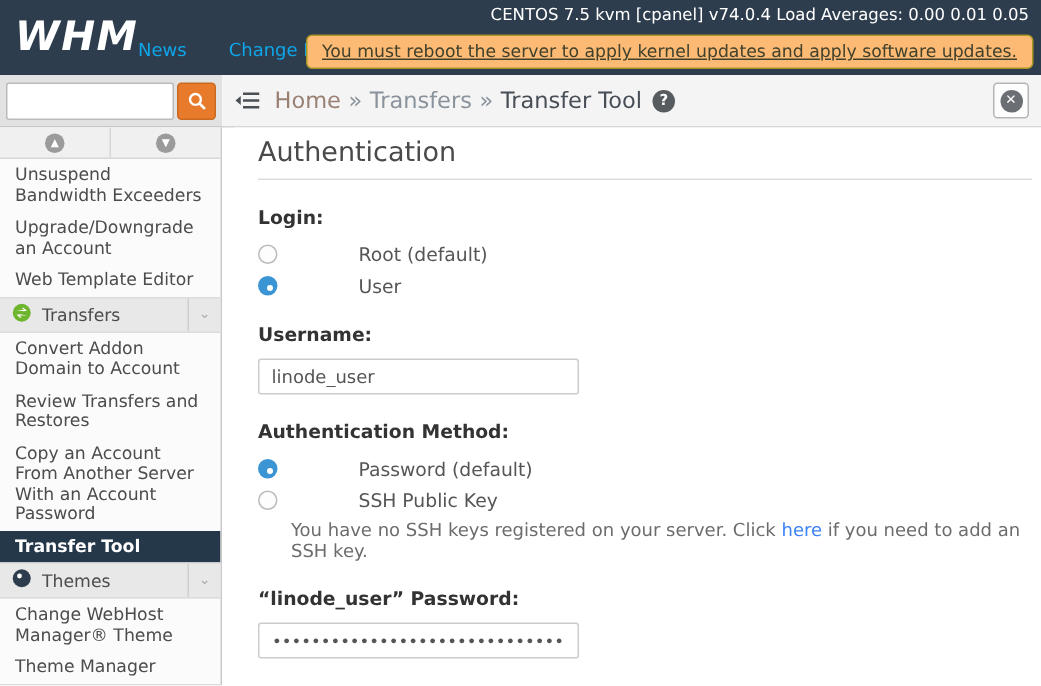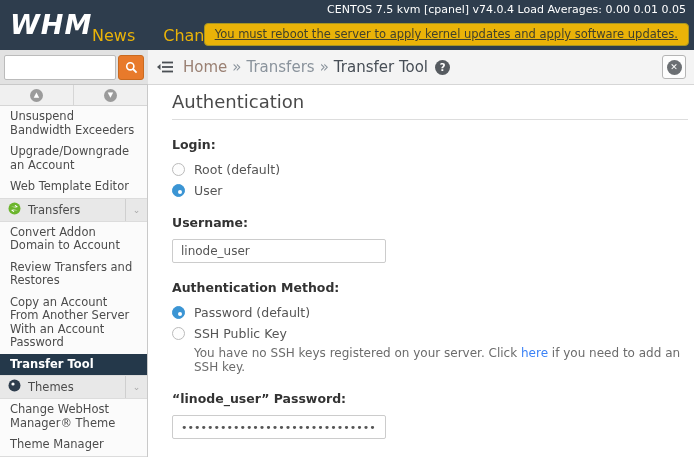--- a/index.html
+++ b/index.html
@@ -29,7 +29,7 @@
   }
   .topnav { position:absolute; left:92px; top:26px; }
   .topnav a {
-    color:#eab308; text-decoration:none; font-size:16px; margin-right:28px;
+    color:#0ea5e9; text-decoration:none; font-size:12px; margin-right:28px;
     cursor:pointer;
   }
   .alert-banner {

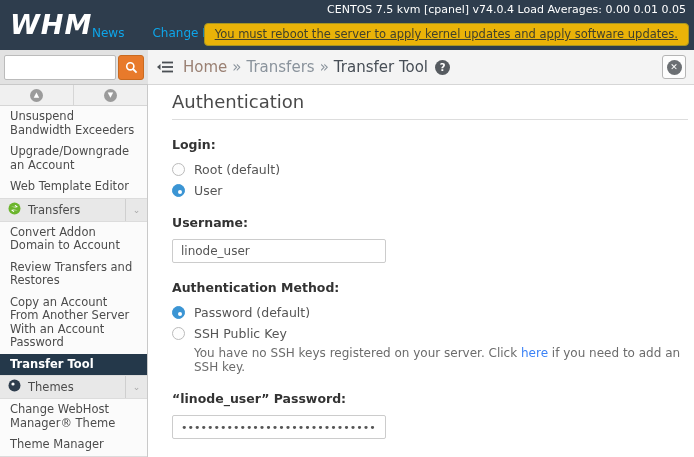--- a/index.html
+++ b/index.html
@@ -34,7 +34,7 @@
   }
   .alert-banner {
     position:absolute; right:5px; top:23px;
-    background:#eab308; border:1px solid #a59523; border-radius:4px;
+    background:#fdba74; border:1px solid #a59523; border-radius:4px;
     color:#41412c; font-size:11.5px; padding:3px 10px 4px;
     text-decoration:underline; white-space:nowrap; cursor:pointer;
   }

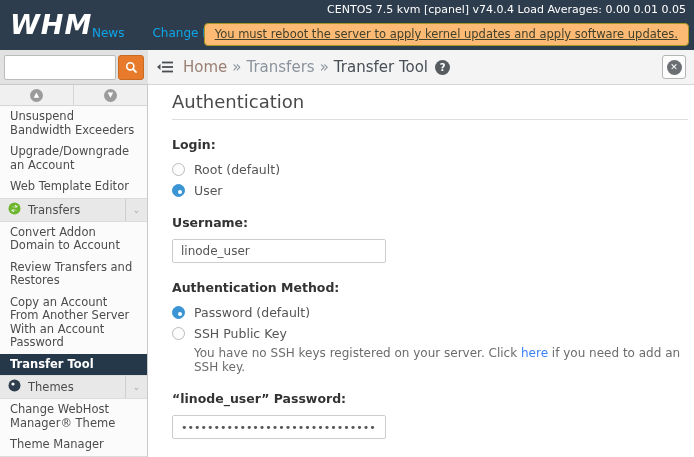--- a/index.html
+++ b/index.html
@@ -125,7 +125,7 @@
   }
   .f-label { font-weight:bold; color:#333; font-size:12.5px; margin-top:17px; }
   .radio-group { margin-top:10px; }
-  .radio-row { display:flex; align-items:center; margin-top:6px; cursor:pointer; }
+  .radio-row { display:flex; align-items:center; margin-top:6px; cursor:pointer;gap:45px; }
   .radio-dot {
     width:13px; height:13px; border-radius:50%; border:1px solid #bbb;
     background:#fdfdfd; margin-right:9px; position:relative; flex:0 0 13px;

